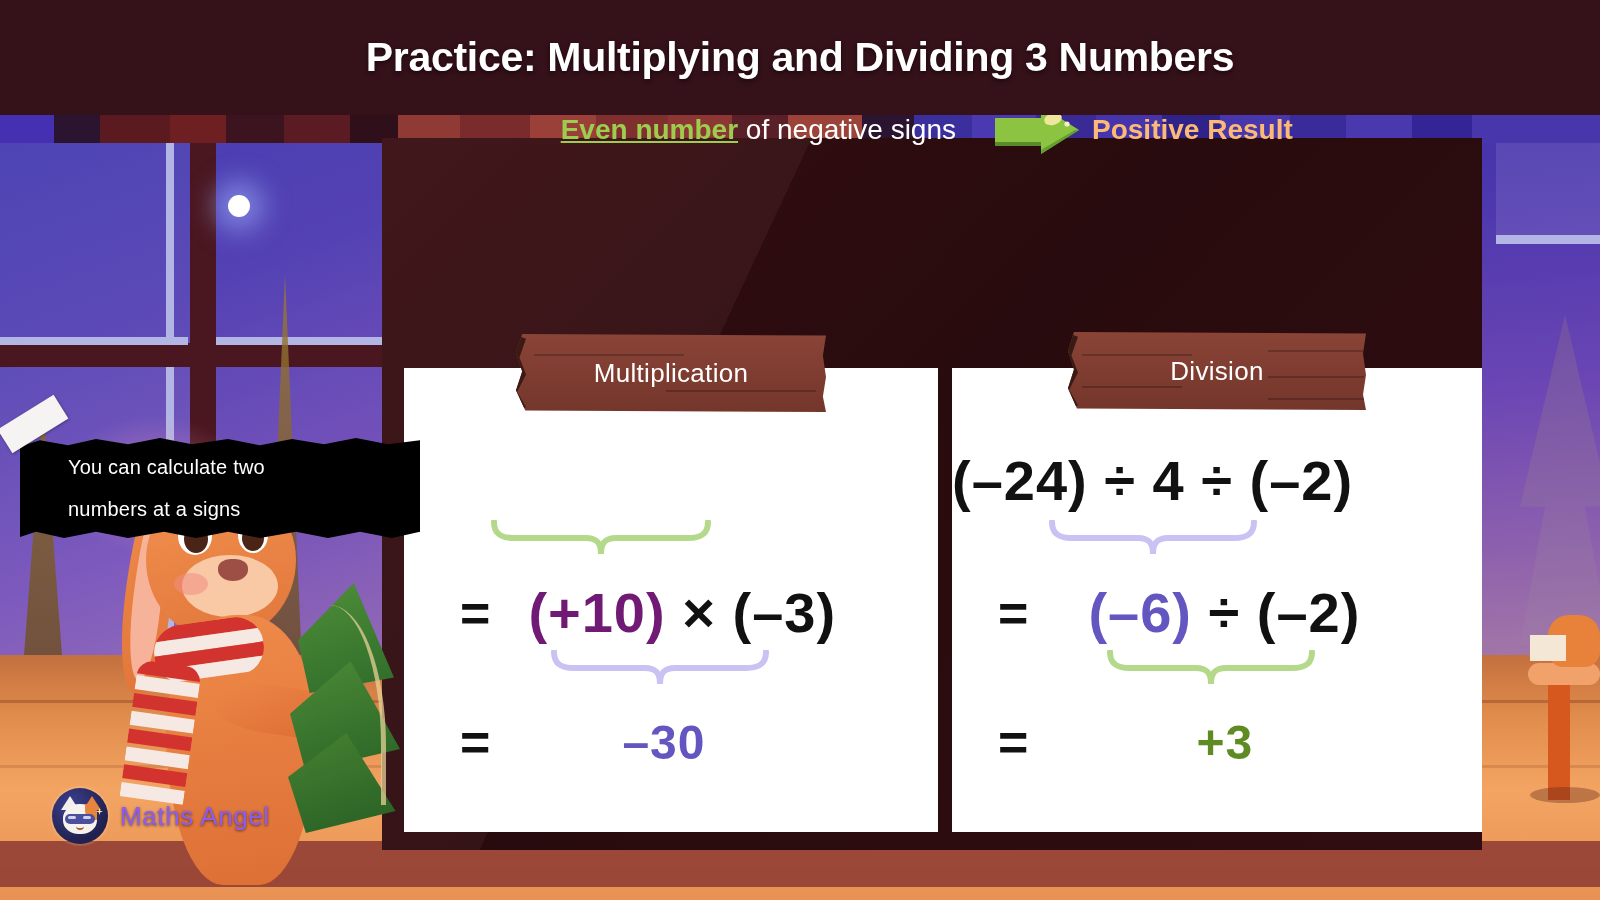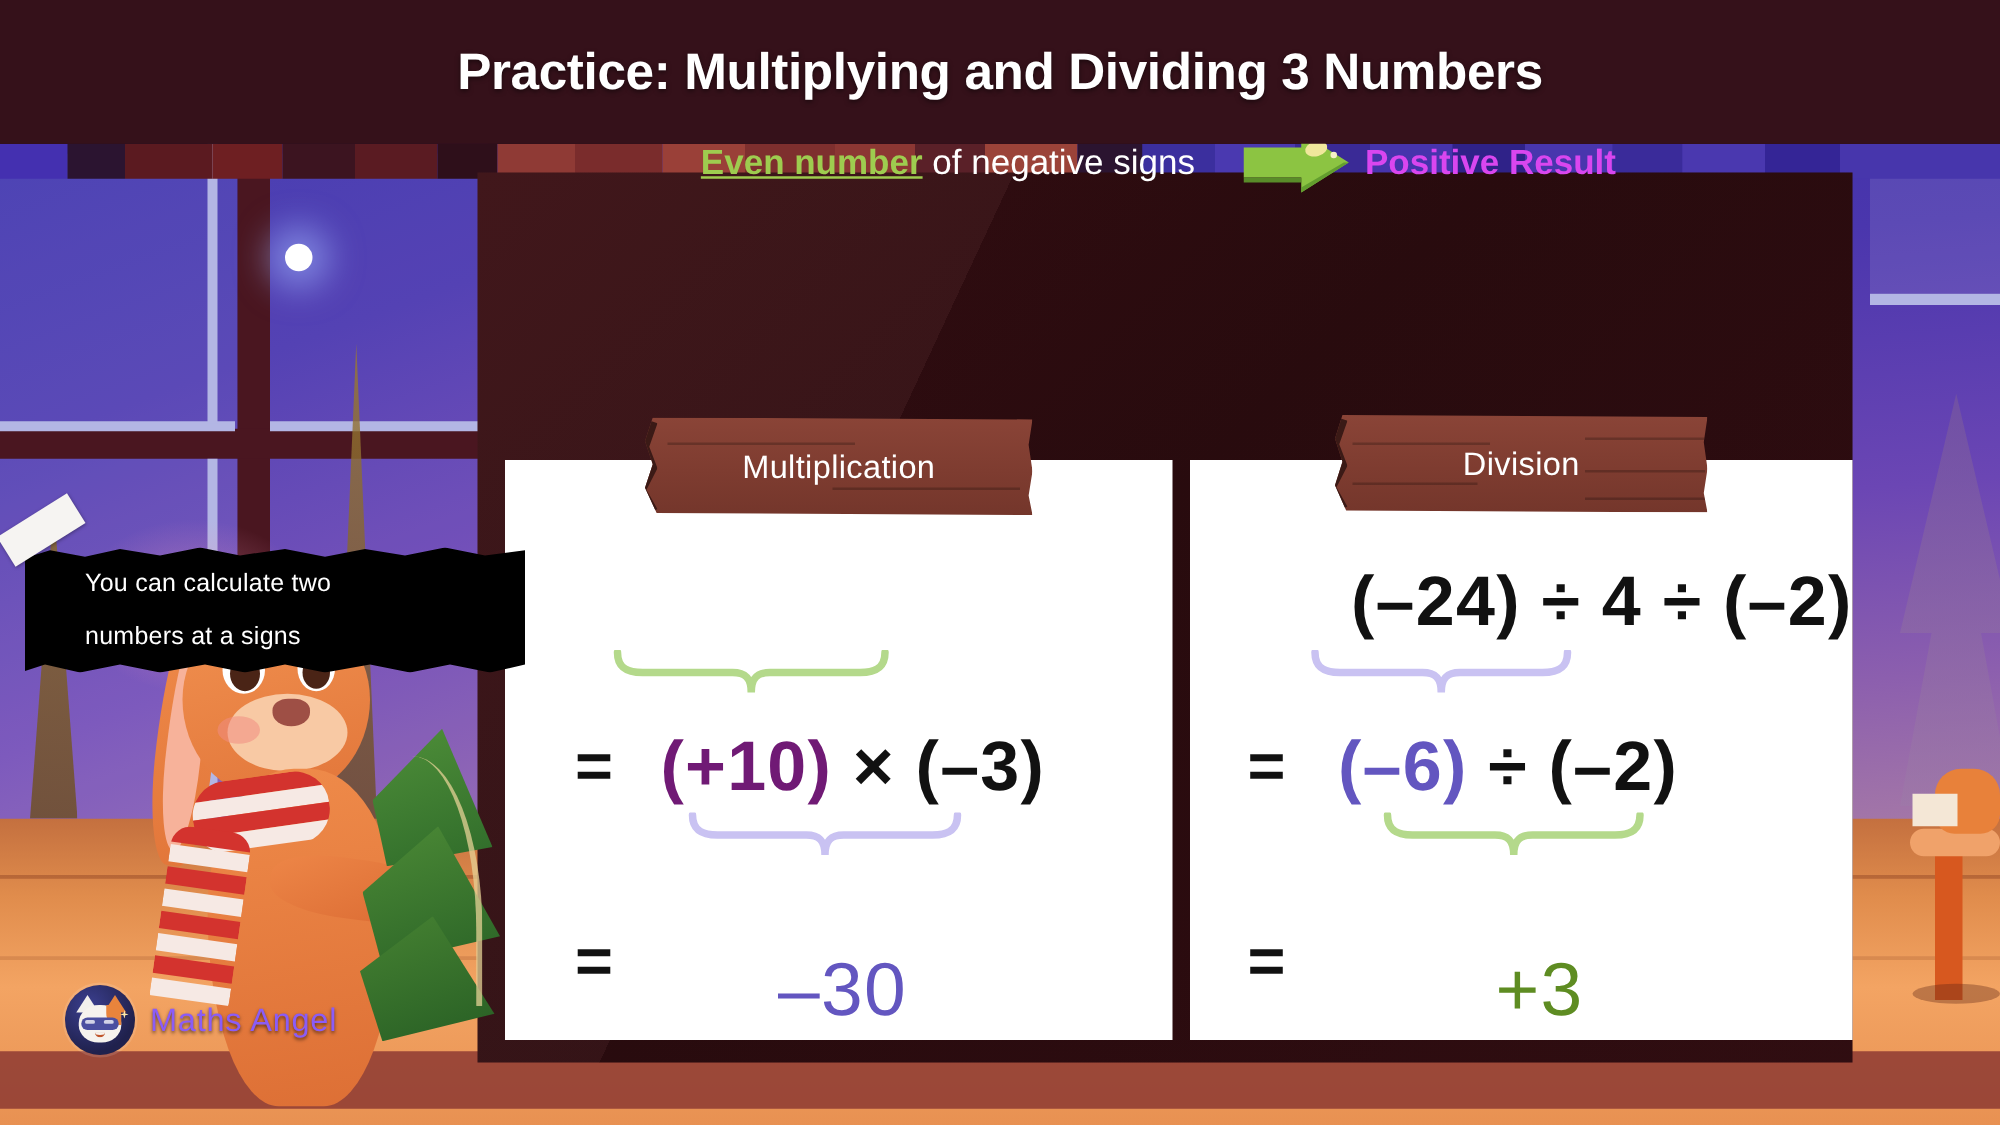--- a/index.html
+++ b/index.html
@@ -319,7 +319,7 @@
           <circle cx="78" cy="22" r="2.6" fill="#f5f1c6"></circle>
         </svg>
       </div>
-      <div class="rule-right" style="color:#d946ef;">Positive Result</div>
+      <div class="rule-right" style="color:#fdba74;">Positive Result</div>
     </div>
   </div>
 

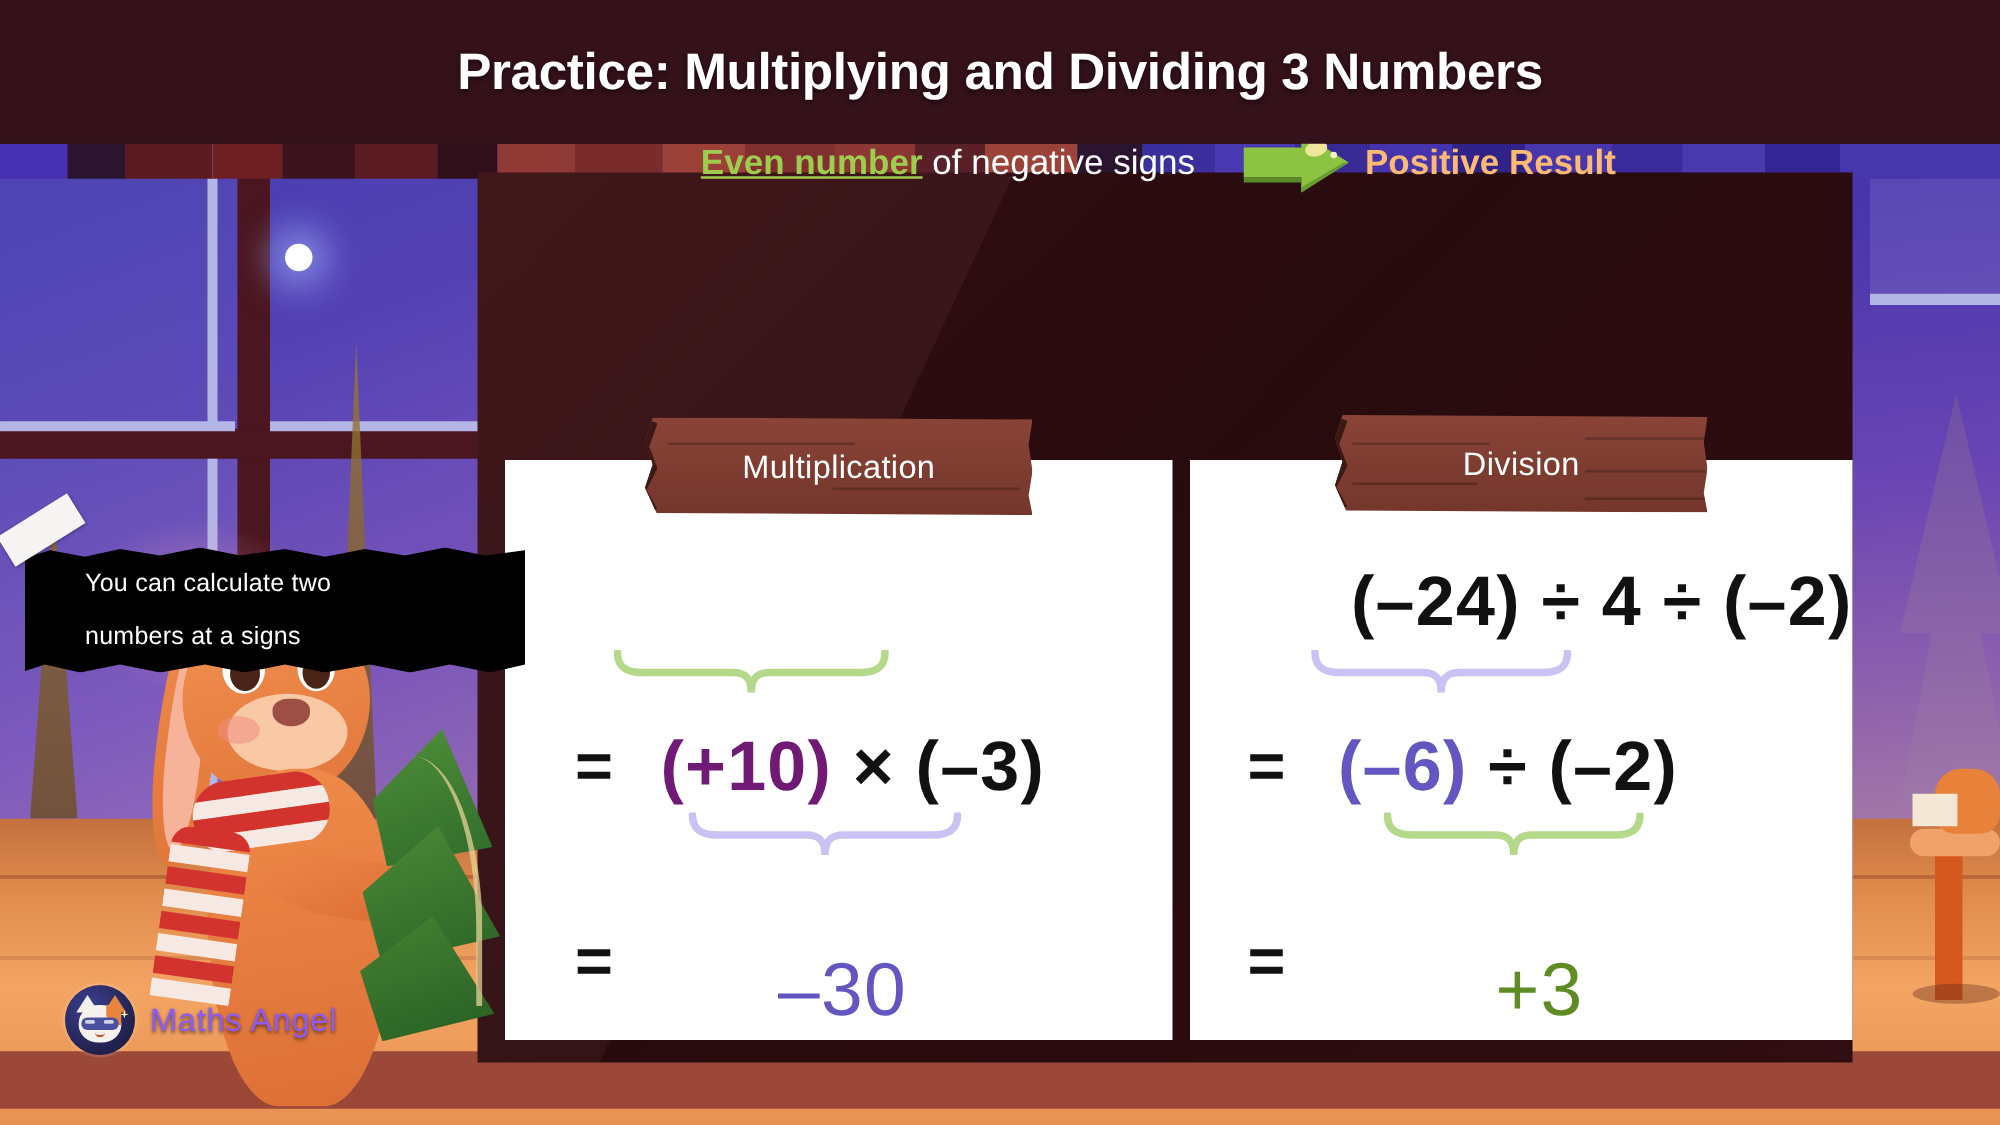--- a/index.html
+++ b/index.html
@@ -364,7 +364,7 @@
 
   <div class="card" id="card-div">
 
-    <div class="eqline" style="left:0;top:80px;width:530px;justify-content:flex-end;">
+    <div class="eqline" style="left:0;top:80px;width:530px;justify-content:flex-start;">
       <span class="expr">(–24) ÷ 4 ÷ (–2)</span>
     </div>
     <svg class="brace" style="left:96px;top:152px;" width="210" height="40" viewBox="0 0 210 40">

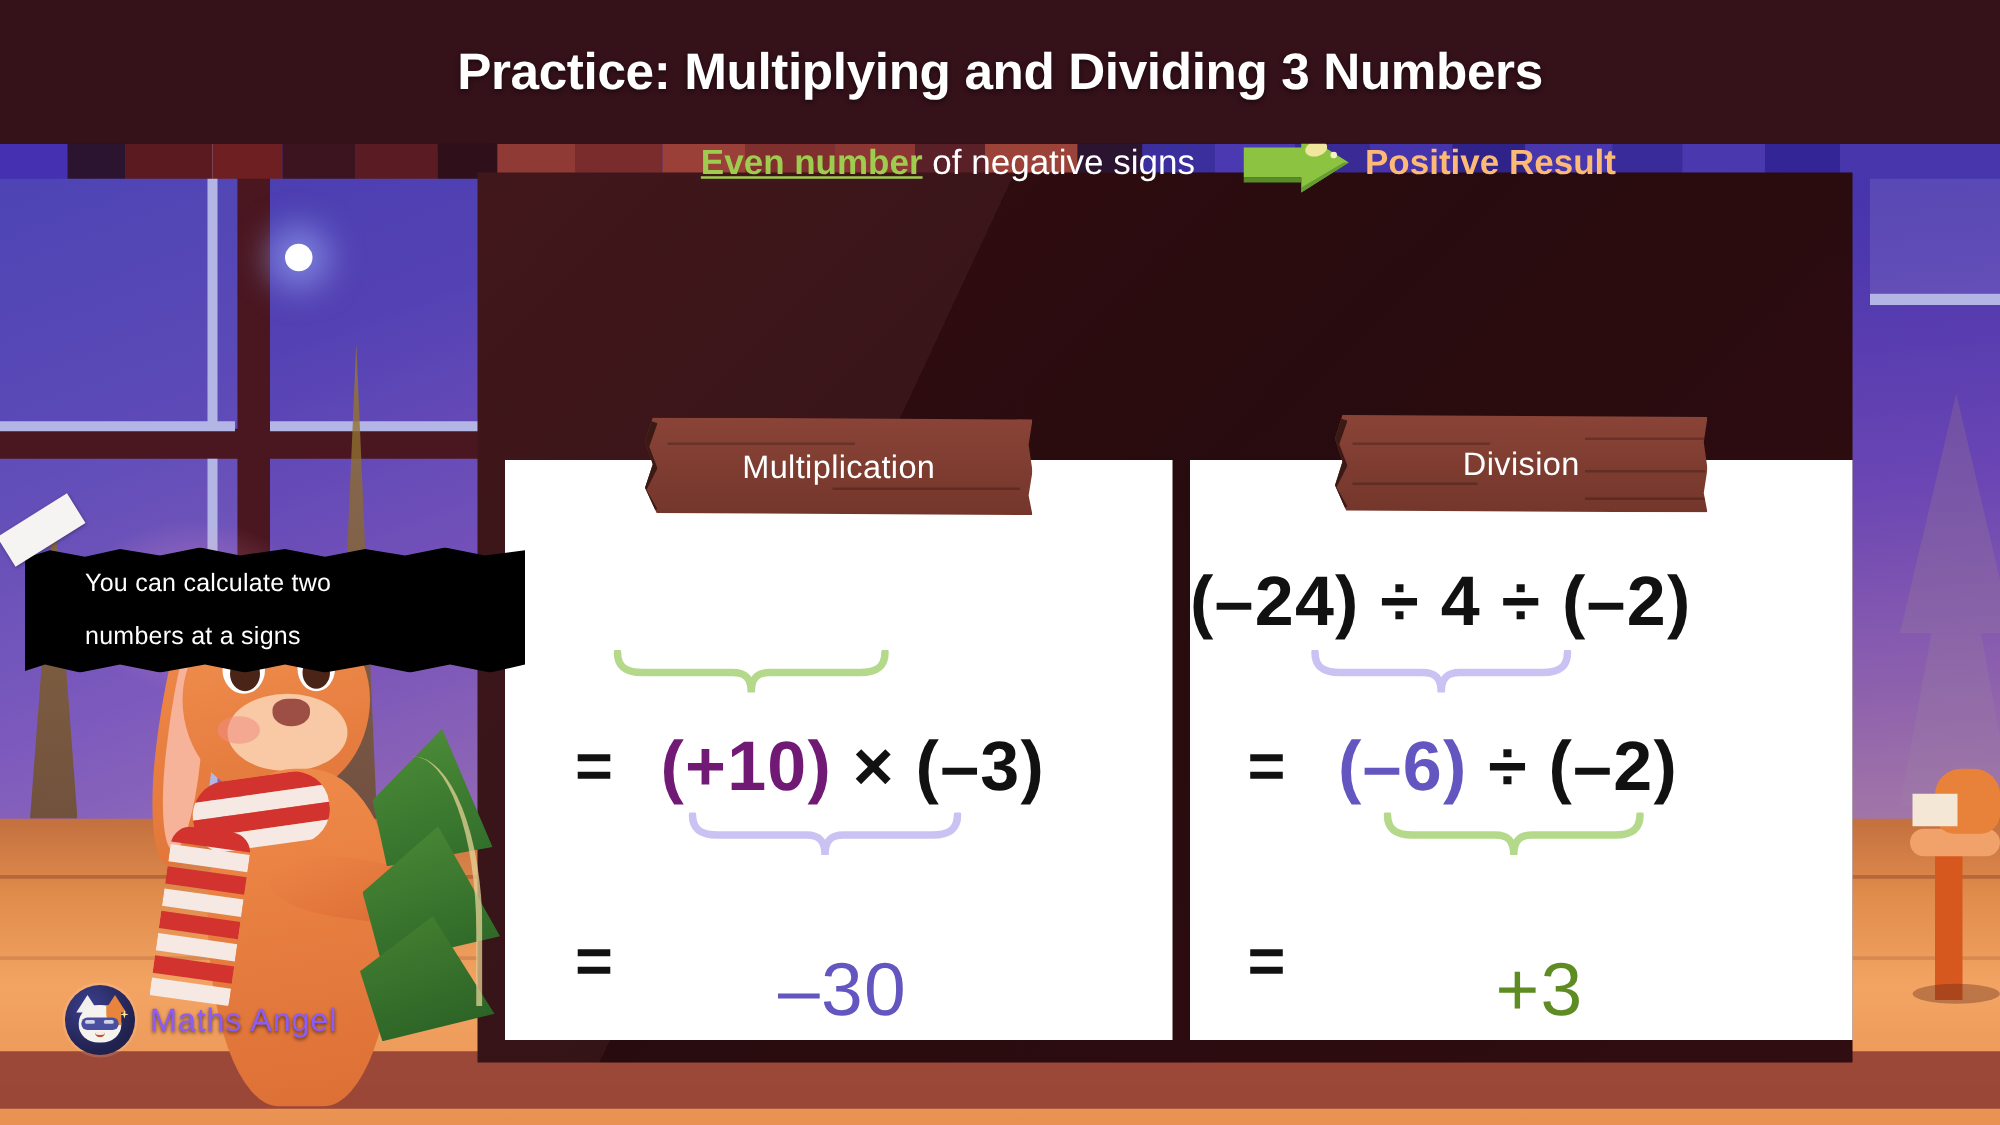--- a/index.html
+++ b/index.html
@@ -373,7 +373,7 @@
 
     <div class="eqline" style="left:46px;top:212px;width:460px;">
       <span class="eq-sign">=</span>
-      <span class="expr" style="margin-left:42px;">
+      <span class="expr" style="margin-left:60px;">
         <span class="hl-purple">(–6)</span><span> ÷ (–2)</span>
       </span>
     </div>

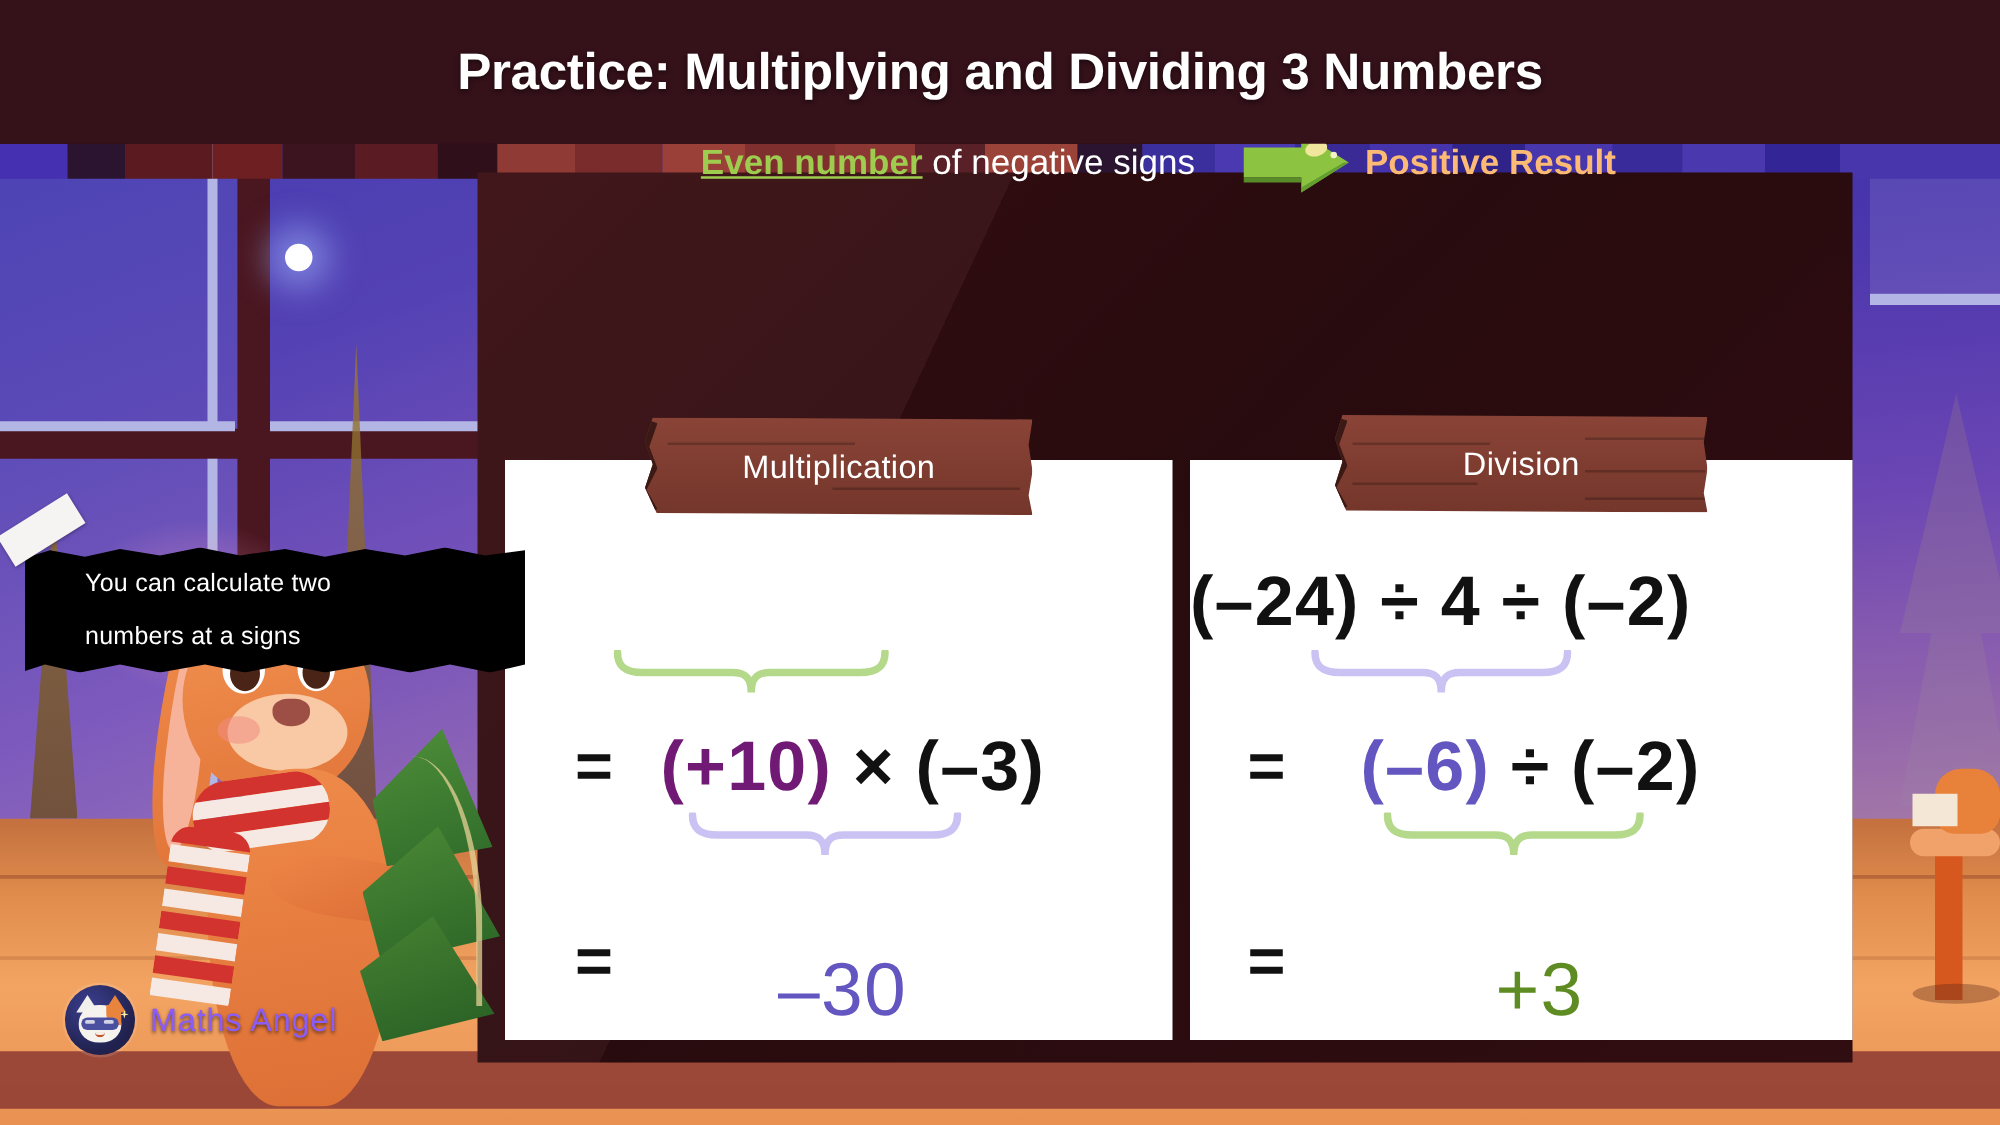--- a/index.html
+++ b/index.html
@@ -146,7 +146,7 @@
   .expr{ font-size:56px; font-weight:bold; color:#111; letter-spacing:1px; white-space:nowrap; }
   .expr .hl-green{ color:#701a75; }
   .expr .hl-purple{ color:#6356c0; }
-  .res{ font-size:60px; font-weight:normal; letter-spacing:1px;margin-top:45px; }
+  .res{ font-size:48px; font-weight:bold; letter-spacing:1px; }
   .res.green{ color:#5e8c22; }
   .res.purple{ color:#6356c0; }
 

